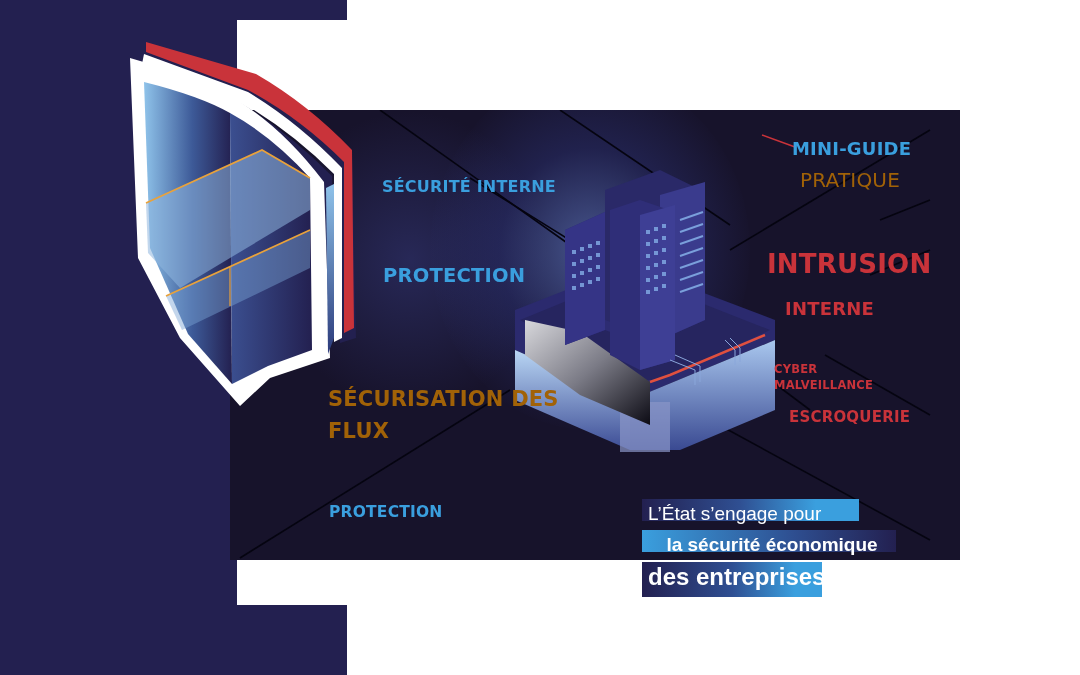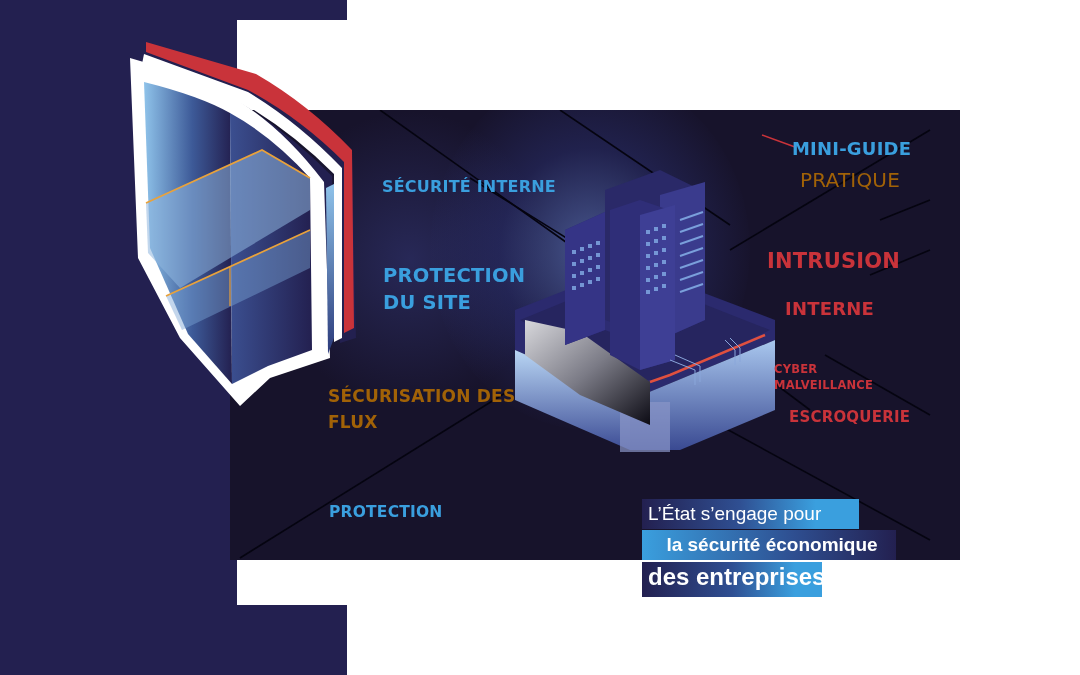--- a/index.html
+++ b/index.html
@@ -25,7 +25,7 @@
   #l-donnees { left:329px; top:500px; font-size:15.5px; line-height:1.55; }
   #l-miniguide { left:792px; top:138px; font-size:18px; }
   #l-pratique { left:800px; top:169px; font-size:20px; font-weight:normal; }
-  #l-intrusion { left:767px; top:249px; font-size:21px; }
+  #l-intrusion { left:767px; top:249px; font-size:26px; }
   #l-phishing { left:785px; top:298px; font-size:18px; }
   #l-cyber { left:774px; top:361px; font-size:11.5px; line-height:1.4; }
   #l-escroquerie { left:789px; top:409px; font-size:15px; }

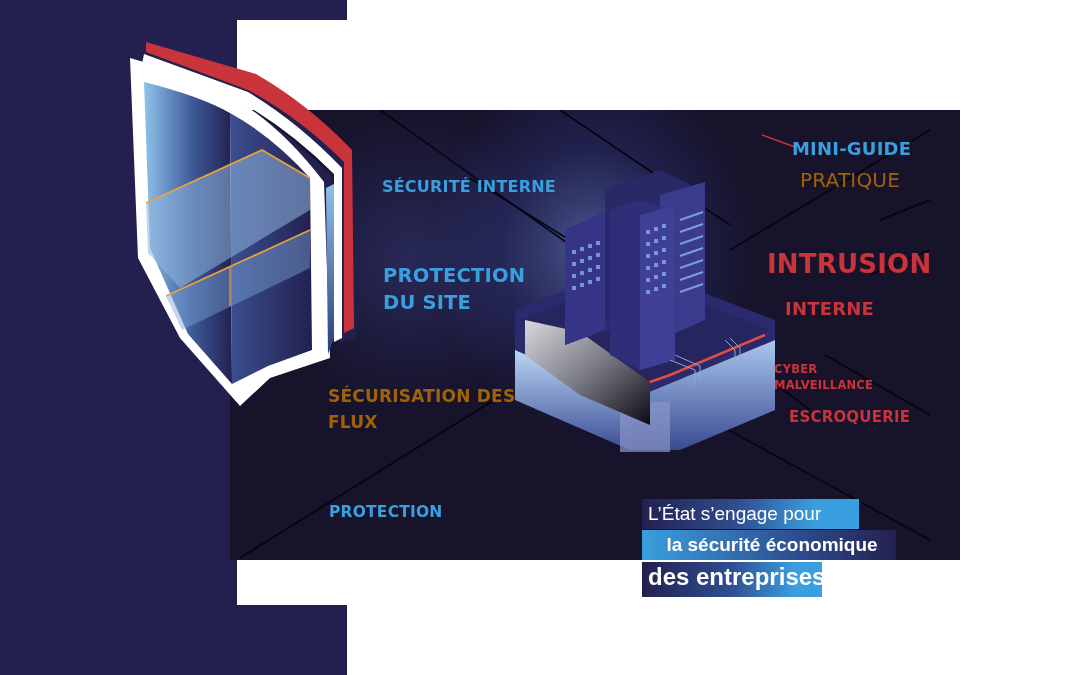--- a/index.html
+++ b/index.html
@@ -189,7 +189,6 @@
 <div id="l-secu-interne" class="lbl blue">SÉCURITÉ INTERNE</div>
 <div id="l-protection-site" class="lbl blue">
   <div>PROTECTION</div>
-  <div>DU SITE</div>
 </div>
 <div id="l-flux" class="lbl white">
   <div>SÉCURISATION DES</div>

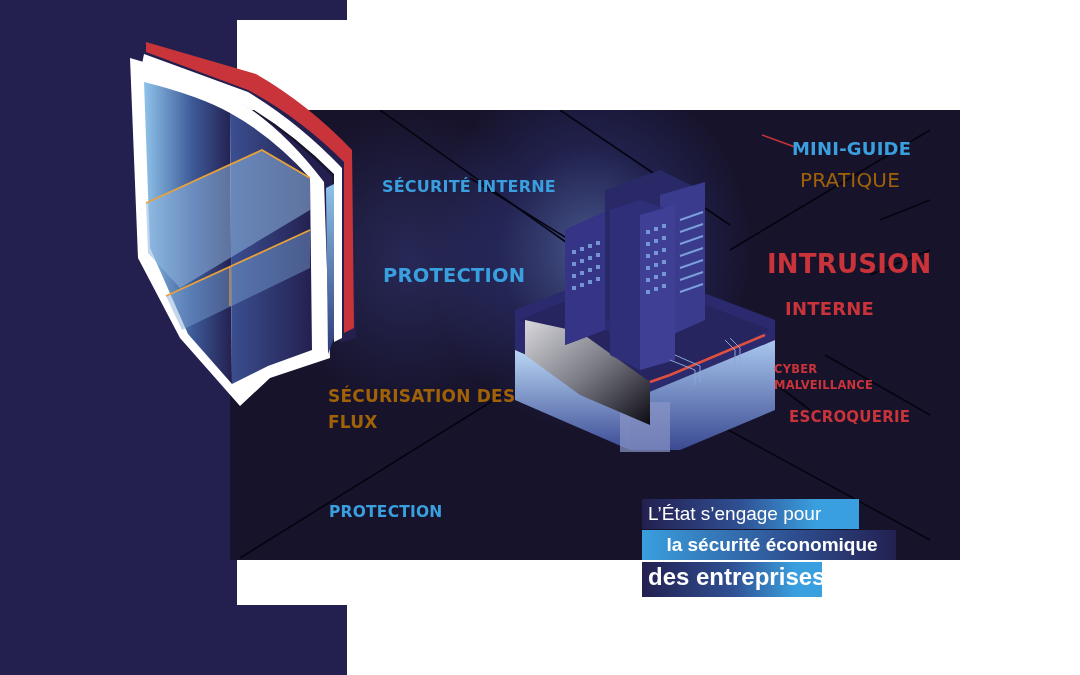--- a/index.html
+++ b/index.html
@@ -21,7 +21,7 @@
   .red { color:#c9333a; }
   #l-secu-interne { left:382px; top:178px; font-size:16px; }
   #l-protection-site { left:383px; top:263px; font-size:19.5px; line-height:1.38; }
-  #l-flux { left:328px; top:384px; font-size:17px; line-height:1.5; }
+  #l-flux { left:328px; top:384px; font-size:21px; line-height:1.5; }
   #l-donnees { left:329px; top:500px; font-size:15.5px; line-height:1.55; }
   #l-miniguide { left:792px; top:138px; font-size:18px; }
   #l-pratique { left:800px; top:169px; font-size:20px; font-weight:normal; }

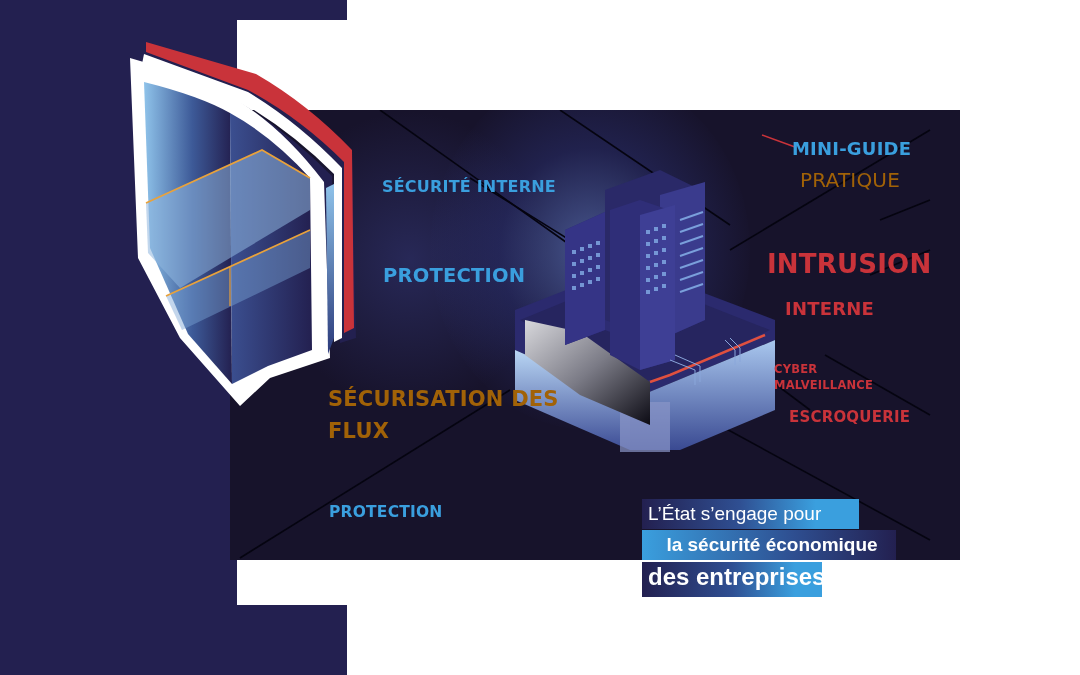--- a/index.html
+++ b/index.html
@@ -29,7 +29,7 @@
   #l-phishing { left:785px; top:298px; font-size:18px; }
   #l-cyber { left:774px; top:361px; font-size:11.5px; line-height:1.4; }
   #l-escroquerie { left:789px; top:409px; font-size:15px; }
-  .tag { position:absolute; height:30px; line-height:30px; color:#ffffff; font-size:18px; padding-left:6px; white-space:nowrap; }
+  .tag { position:absolute; height:22px; line-height:30px; color:#ffffff; font-size:18px; padding-left:6px; white-space:nowrap; }
   #tag1 { left:642px; top:499px; width:211px; background:linear-gradient(90deg,#232050 0%, #2f4f92 45%, #3a9fde 80%); font-family:"Liberation Sans", sans-serif; font-size:19px; }
   #tag2 { left:642px; top:530px; width:248px; background:linear-gradient(90deg,#3a9fde 0%, #2e4e90 60%, #232050 100%); font-weight:bold; font-family:"Liberation Sans", sans-serif; font-size:19px;text-align:center; }
   #tag3 { left:642px; top:562px; width:174px; height:35px; line-height:30px; background:linear-gradient(90deg,#232050 0%, #2f4f92 50%, #3a9fde 85%); font-weight:bold; font-family:"Liberation Sans", sans-serif; font-size:24px; }

